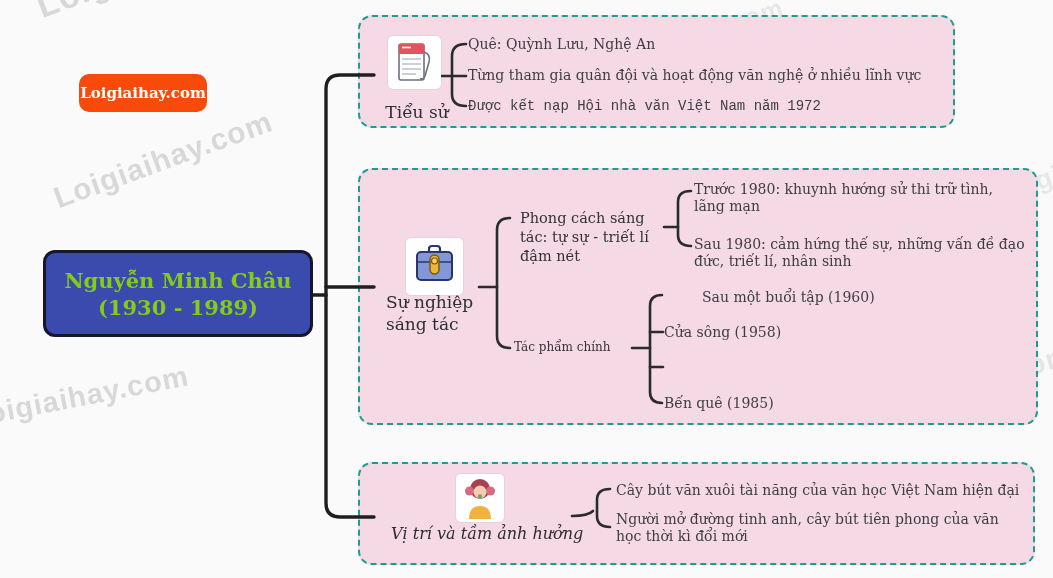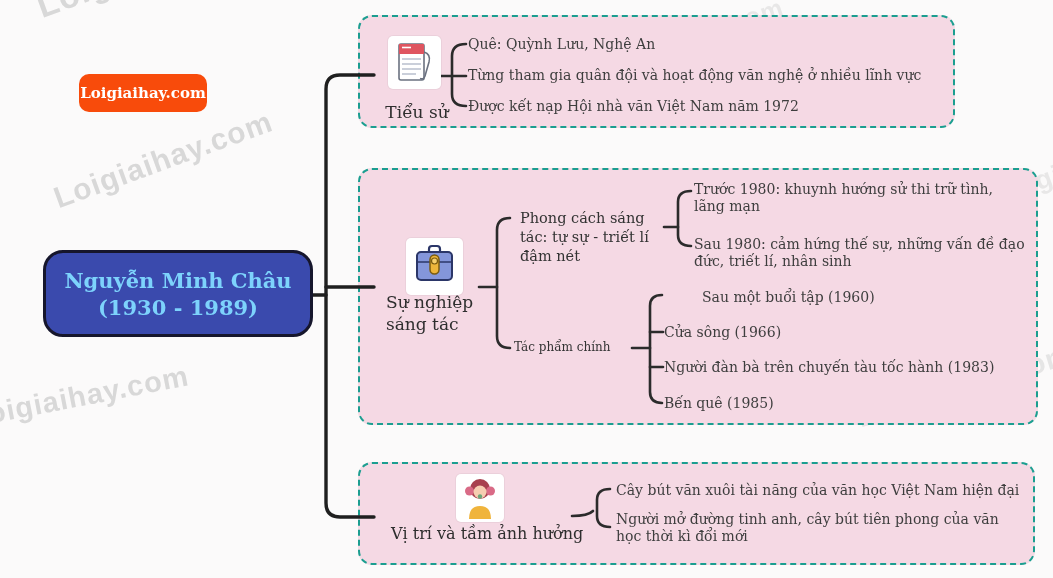--- a/index.html
+++ b/index.html
@@ -62,7 +62,7 @@
   .one{white-space:nowrap;}
   .b1i1{left:468px;top:36px;}
   .b1i2{left:468px;top:67px;}
-  .b1i3{left:468px;top:98px;}
+  .b1i3{left:468px;top:98px;font-family:Liberation Mono, monospace;}
   .s1{left:694px;top:181px;width:334px;}
   .s2{left:694px;top:236px;width:334px;}
   .t1{left:702px;top:289px;}

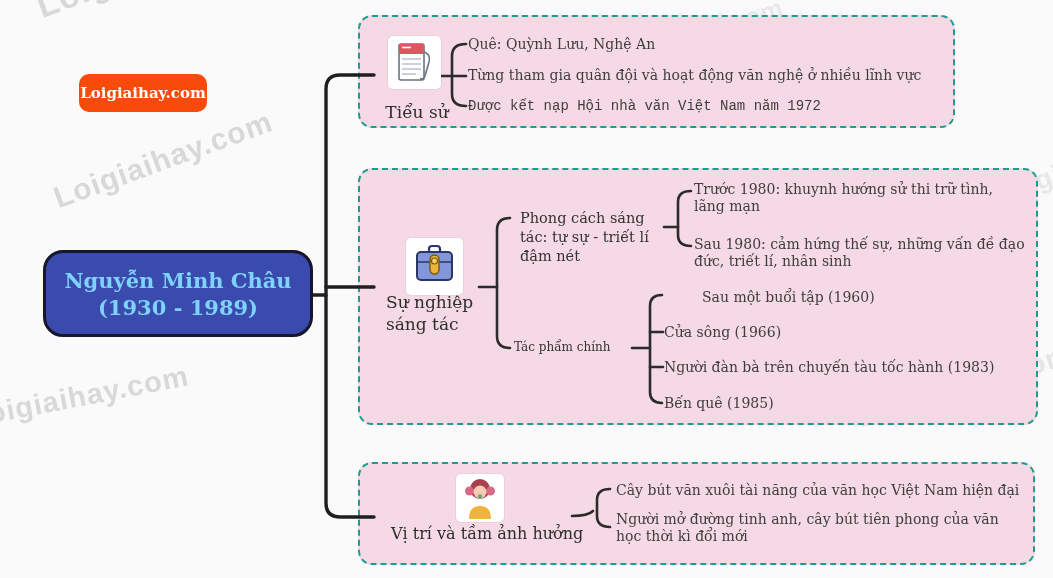--- a/index.html
+++ b/index.html
@@ -33,8 +33,8 @@
 
   .root{
     position:absolute;left:43px;top:250px;width:270px;height:87px;
-    background:#3a4aad;border:3px solid #16162c;border-radius:20px;box-sizing:border-box;
-    color:#7dd3fc;font-weight:bold;font-size:21px;line-height:27px;
+    background:#3a4aad;border:3px solid #16162c;border-radius:12px;box-sizing:border-box;
+    color:#84cc16;font-weight:bold;font-size:21px;line-height:27px;
     display:flex;flex-direction:column;align-items:center;justify-content:center;text-align:center;
   }
 

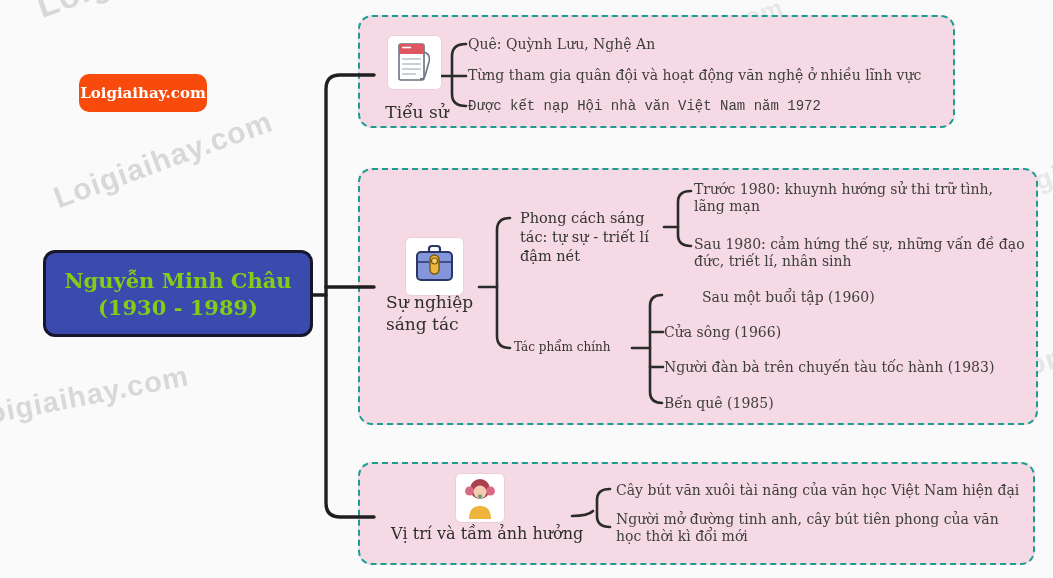--- a/index.html
+++ b/index.html
@@ -156,7 +156,7 @@
   <div class="detail s2">Sau 1980: cảm hứng thế sự, những vấn đề đạo đức, triết lí, nhân sinh</div>
   <div class="nlabel tplabel">Tác phẩm chính</div>
   <div class="detail one t1">Sau một buổi tập (1960)</div>
-  <div class="detail one t2">Cửa sông (1966)</div>
+  <div class="detail one t2">Cửa sông (1958)</div>
   <div class="detail one t3">Người đàn bà trên chuyến tàu tốc hành (1983)</div>
   <div class="detail one t4">Bến quê (1985)</div>
 

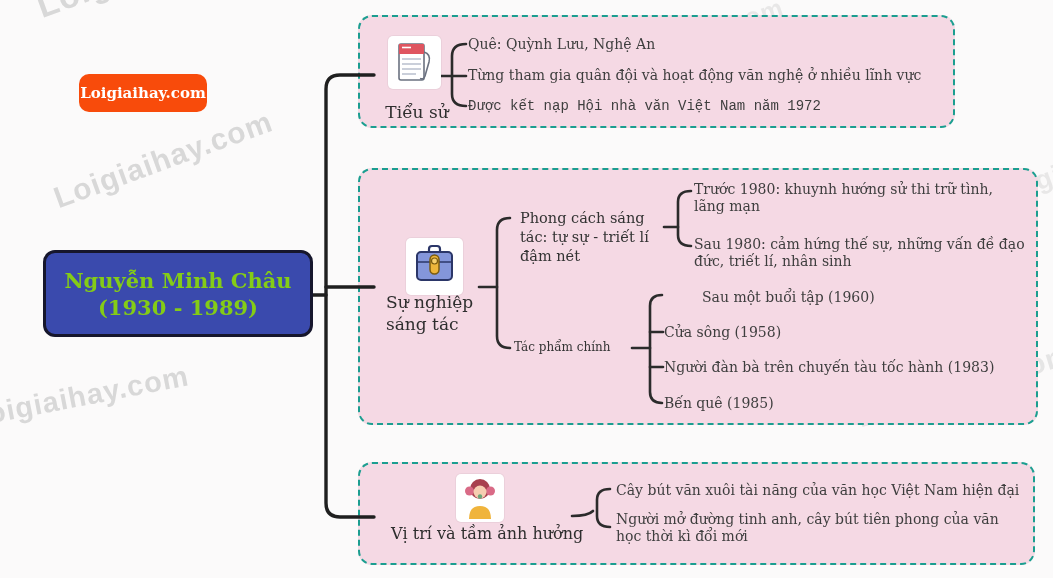--- a/index.html
+++ b/index.html
@@ -157,7 +157,6 @@
   <div class="nlabel tplabel">Tác phẩm chính</div>
   <div class="detail one t1">Sau một buổi tập (1960)</div>
   <div class="detail one t2">Cửa sông (1958)</div>
-  <div class="detail one t3">Người đàn bà trên chuyến tàu tốc hành (1983)</div>
   <div class="detail one t4">Bến quê (1985)</div>
 
   <div class="icontile icon3">

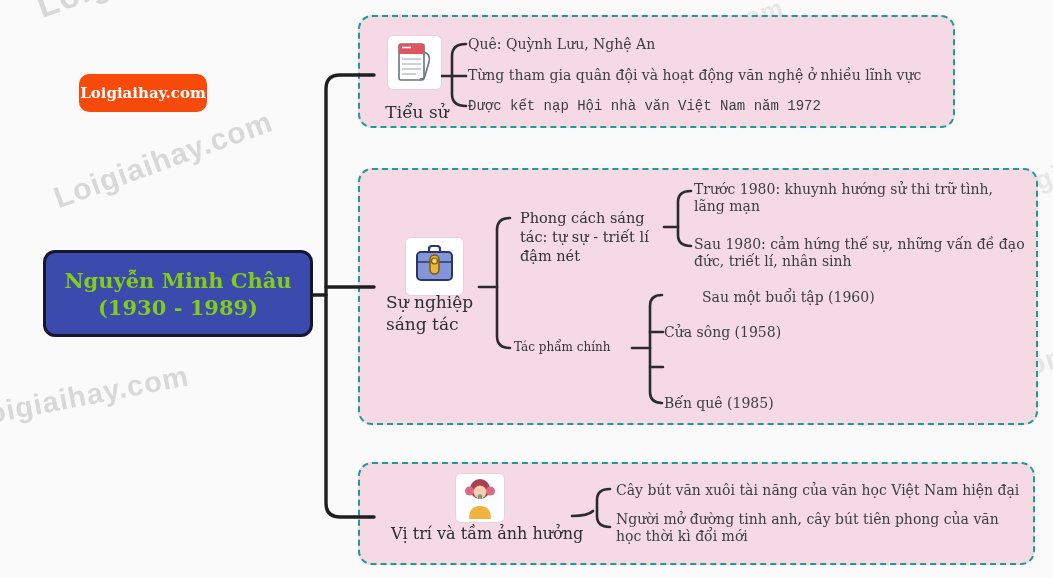--- a/index.html
+++ b/index.html
@@ -54,7 +54,7 @@
   .nlabel{position:absolute;color:#2e2e2e;}
   .label1{left:374px;top:87px;width:86px;text-align:center;font-size:17px;margin-top:15px;}
   .label2{left:386px;top:291px;width:110px;font-size:17px;line-height:22px;}
-  .label3{left:391px;top:524px;font-size:16px;white-space:nowrap;}
+  .label3{left:391px;top:524px;font-size:16px;white-space:nowrap;font-style:italic;}
   .pclabel{left:520px;top:209px;width:155px;font-size:14.5px;line-height:19px;color:#333;}
   .tplabel{left:514px;top:340px;font-size:12px;white-space:nowrap;color:#333;}
 

